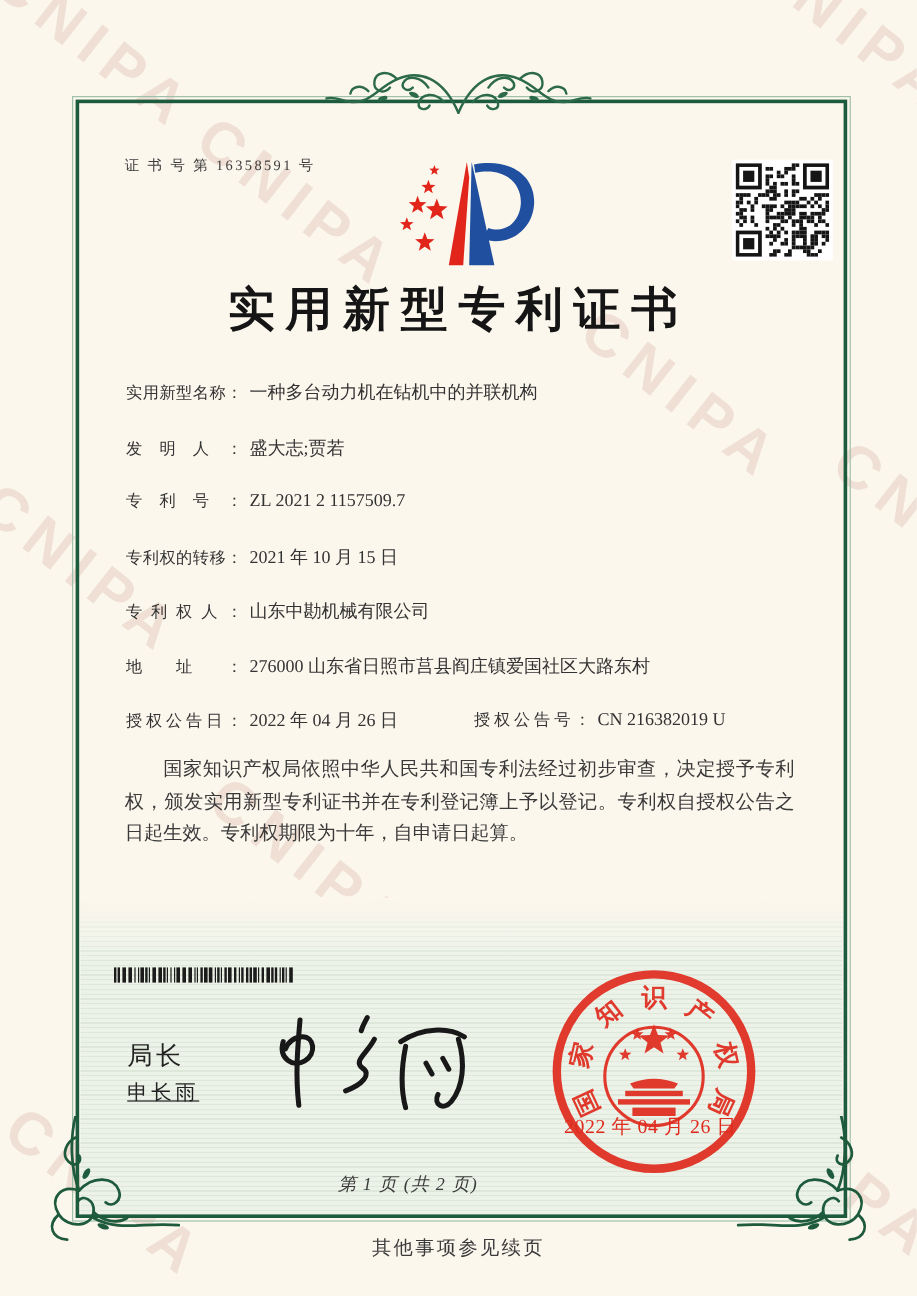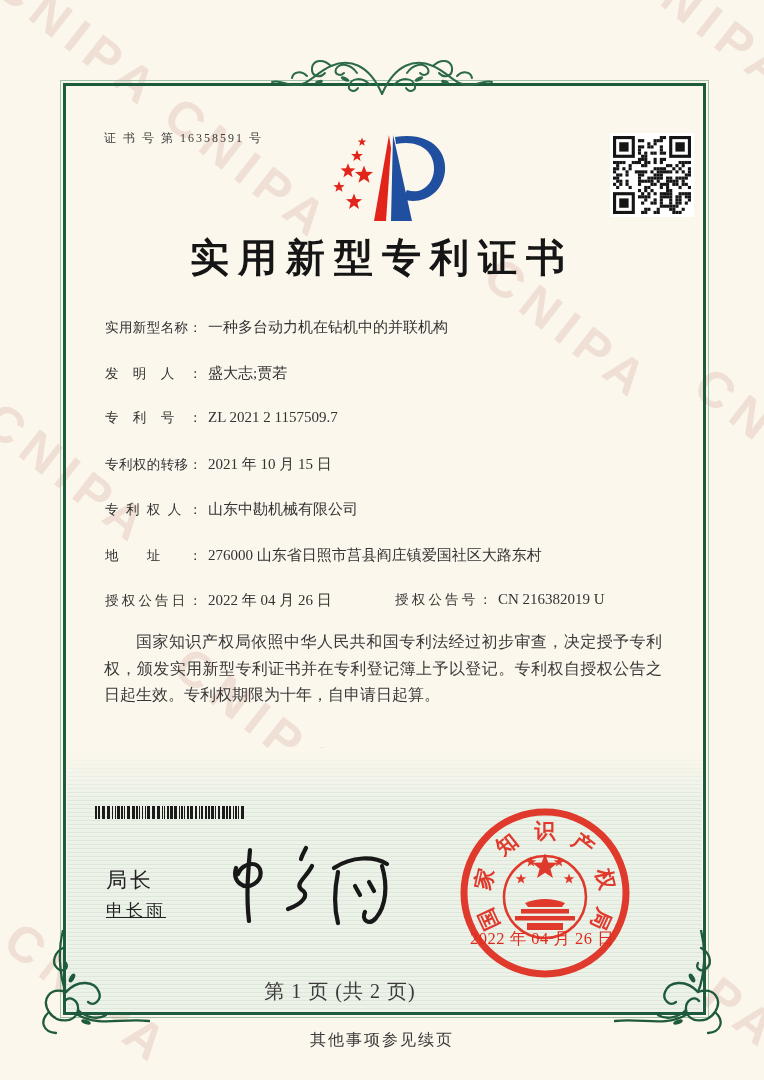--- a/index.html
+++ b/index.html
@@ -57,7 +57,7 @@
       letter-spacing:0.5px;z-index:6;white-space:nowrap;}
 
   .page-indicator{position:absolute;left:0;top:978px;width:680px;text-align:center;
-      font-size:20px;color:#3a3a3a;letter-spacing:1px;}
+      font-size:15px;color:#3a3a3a;letter-spacing:1px;font-style:italic;}
   .continuation{position:absolute;left:0;top:1030px;width:764px;text-align:center;
       font-size:16px;color:#3a3a3a;letter-spacing:2px;}
 </style>

